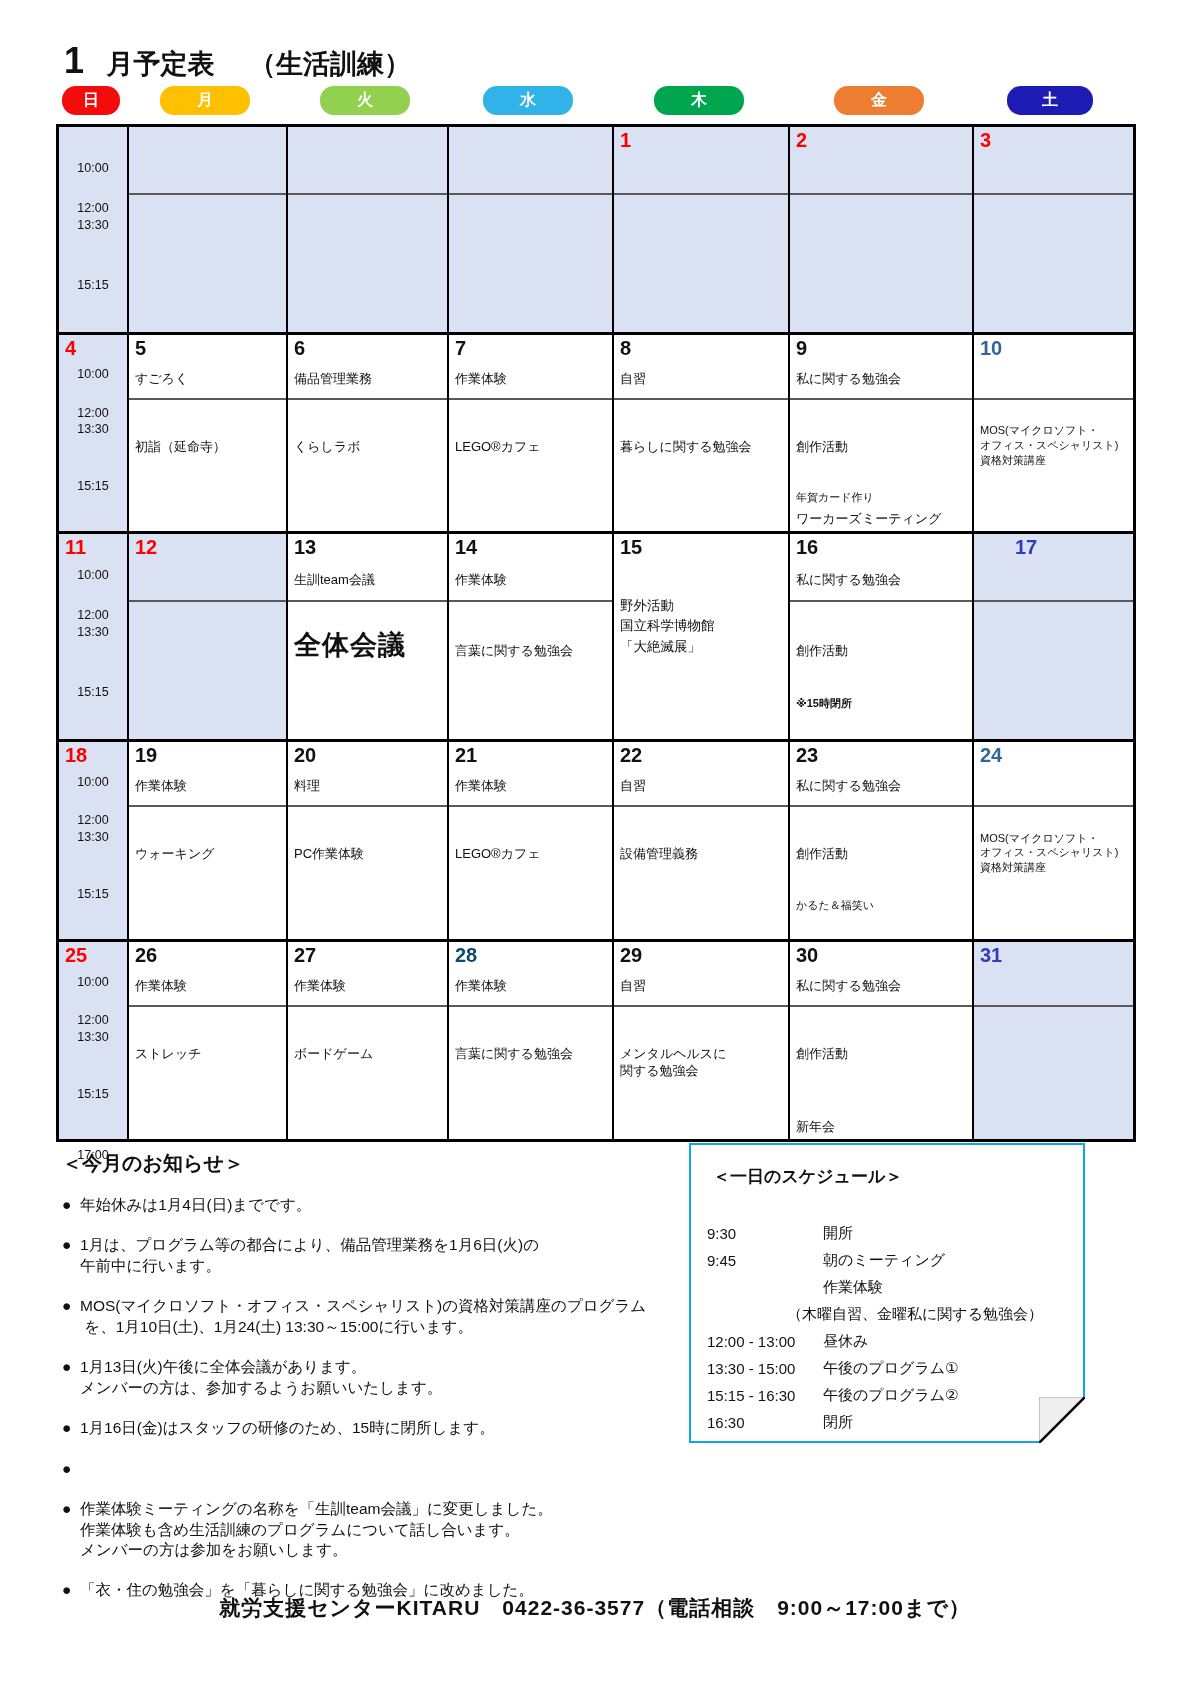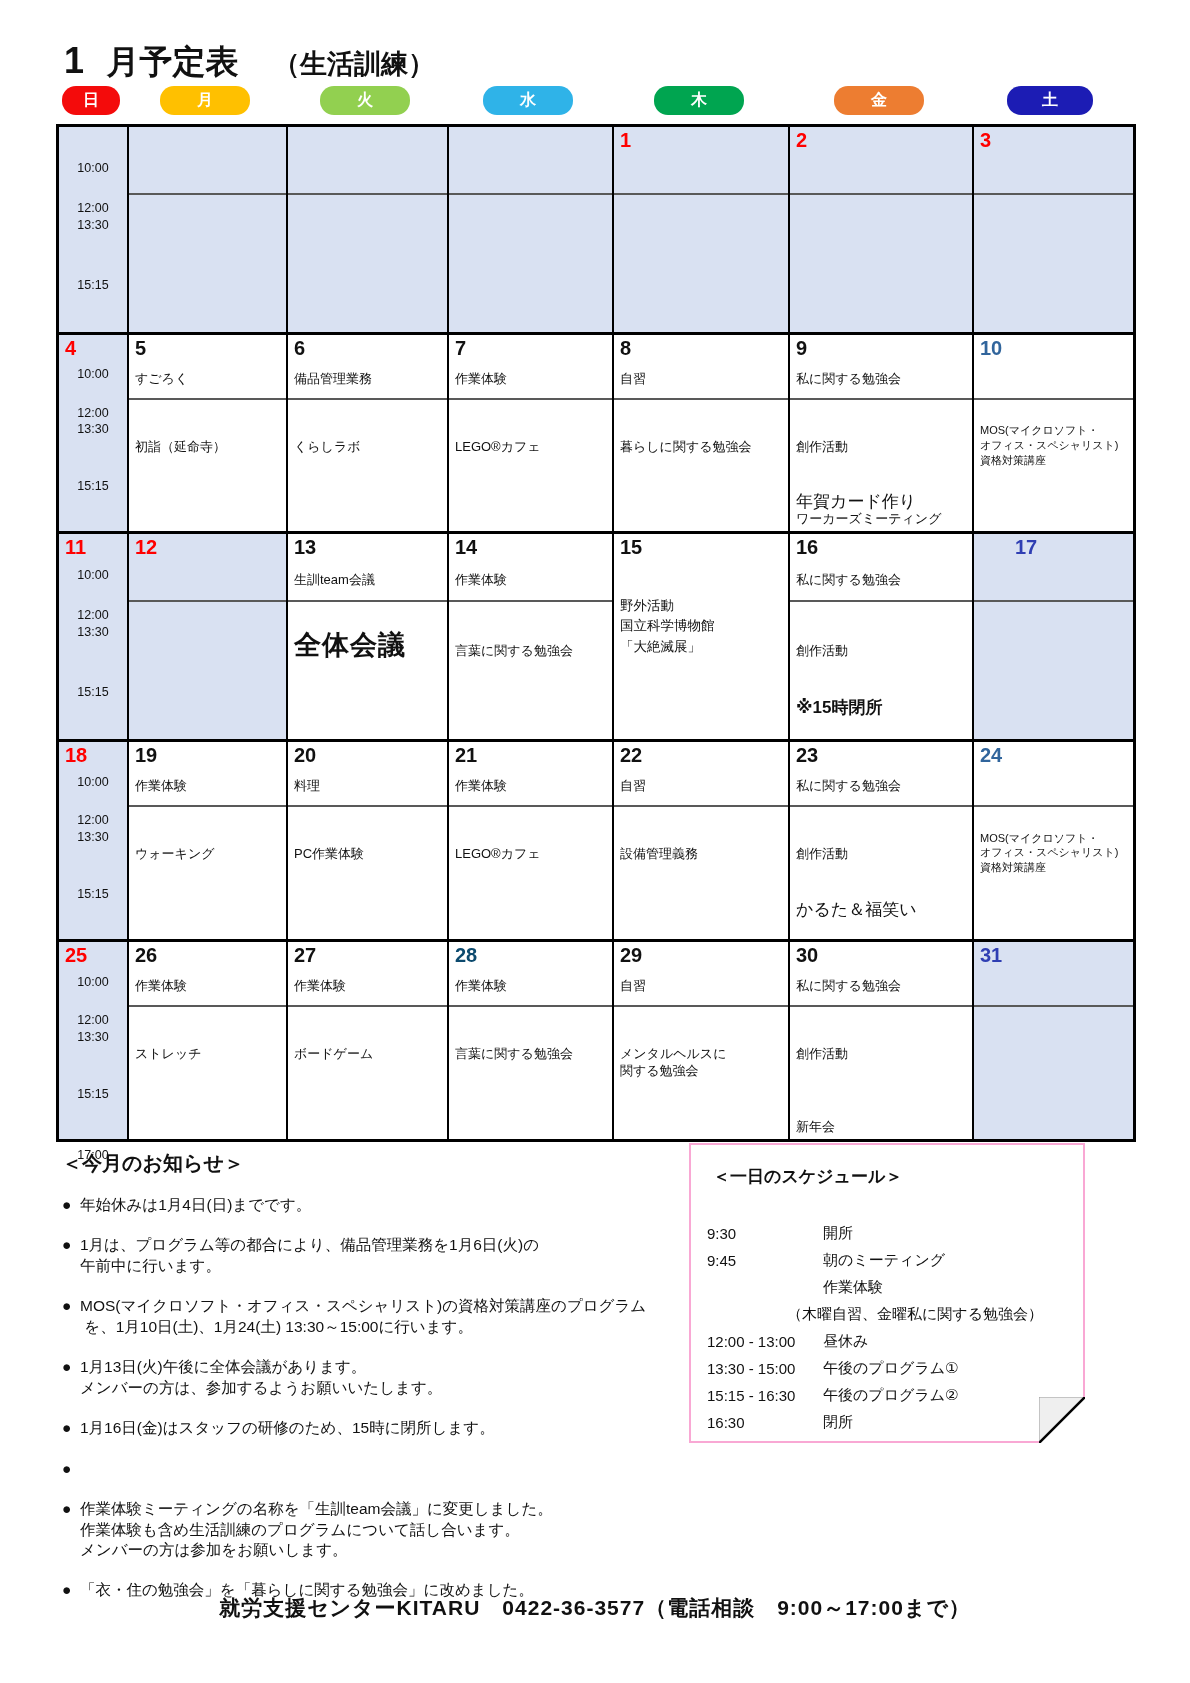--- a/index.html
+++ b/index.html
@@ -9,7 +9,7 @@
   
   #title{position:absolute;left:64px;top:40px;white-space:nowrap;}
   #title .tnum{font-size:36px;font-weight:bold;letter-spacing:2px;}
-  #title .tmain{font-size:33px;font-weight:bold;margin-left:16px;}
+  #title .tmain{font-size:27px;font-weight:bold;margin-left:16px;}
   #title .tsub{font-size:27px;font-weight:bold;margin-left:30px;}
 
   

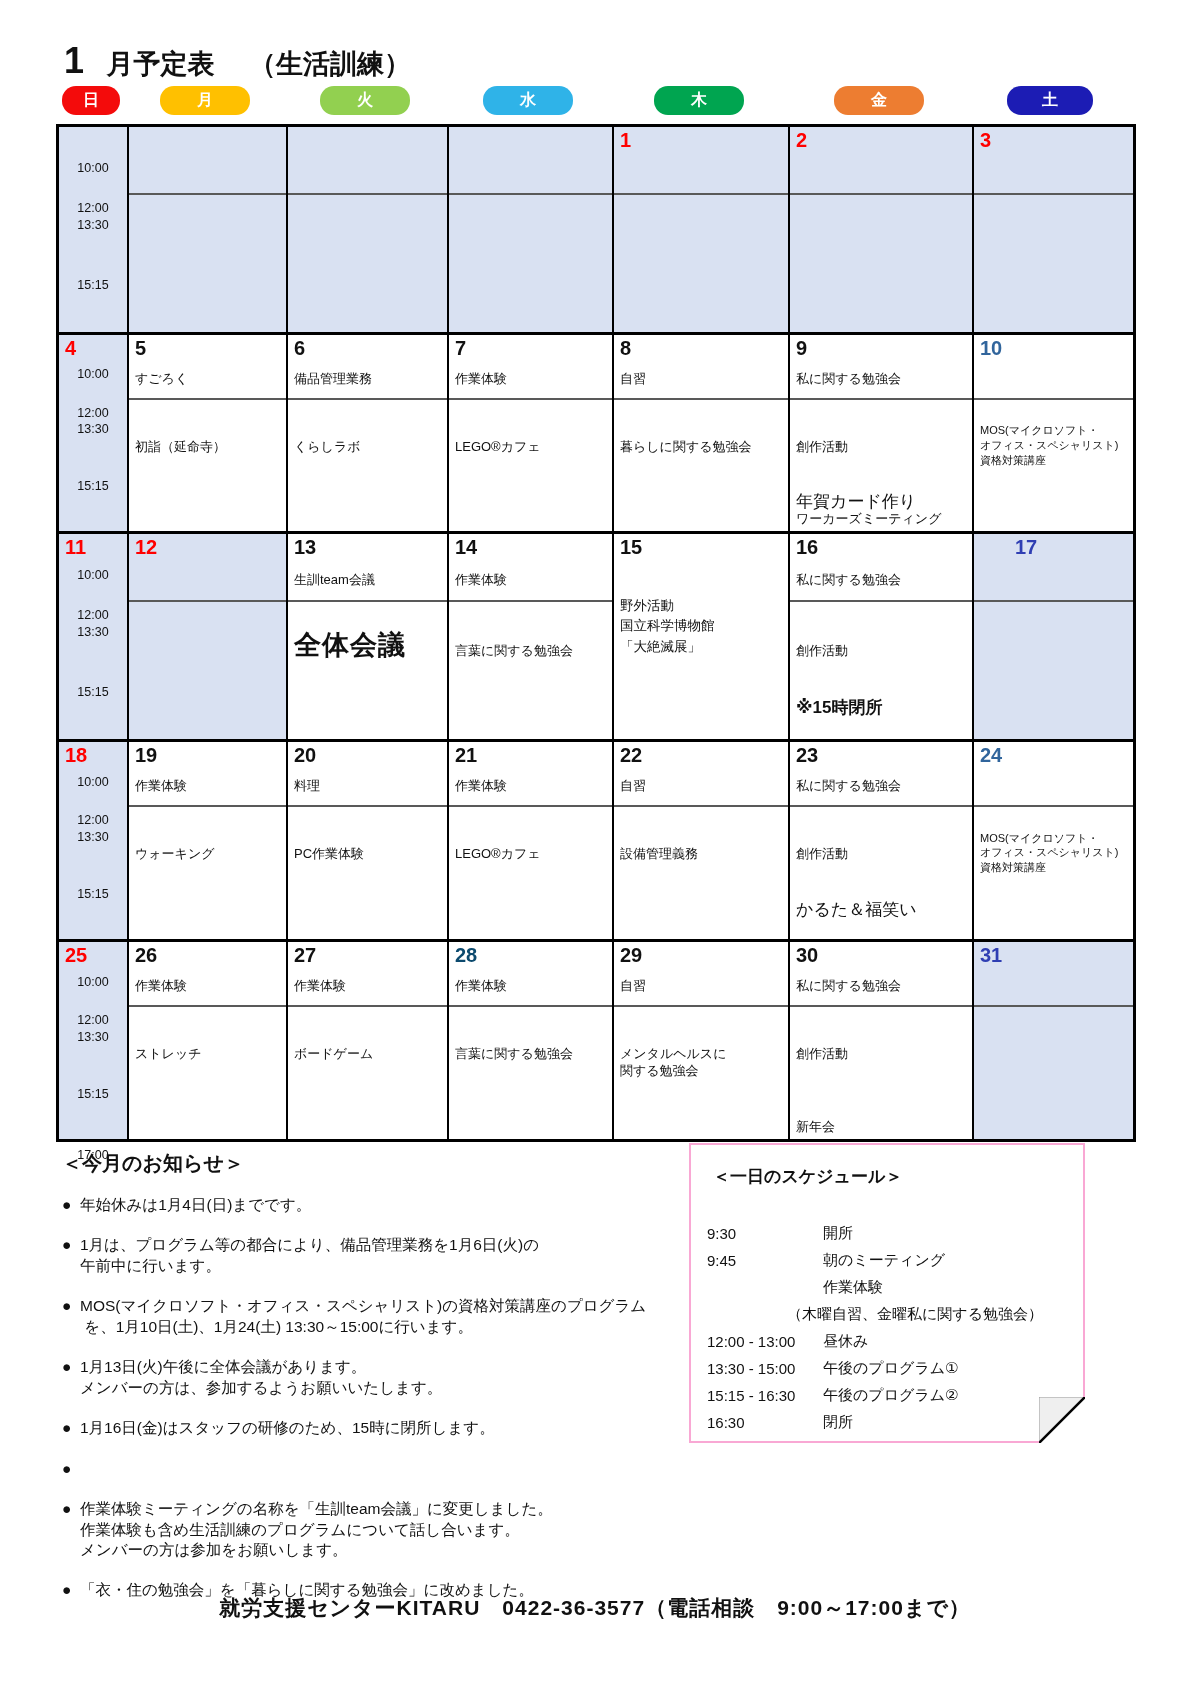--- a/index.html
+++ b/index.html
@@ -50,7 +50,7 @@
   .pm1{position:absolute;top:53%;left:6px;right:2px;font-size:13px;line-height:1.3;white-space:pre-line;}
   .pm1.big{top:46%;font-size:27px;font-weight:bold;letter-spacing:1px;white-space:nowrap;}
   .pm1.small{top:45%;font-size:11px;line-height:1.35;}
-  .pm2{position:absolute;top:79%;left:6px;right:2px;font-size:17px;white-space:pre-line;}
+  .pm2{position:absolute;top:79%;left:6px;right:2px;font-size:11px;white-space:pre-line;}
   .pm2.bold{font-weight:bold;}
   .pm3{position:absolute;top:89.5%;left:6px;right:2px;font-size:13px;white-space:pre-line;}
   .fullday{position:absolute;top:30%;left:6px;right:2px;font-size:13.5px;line-height:1.55;white-space:pre-line;}

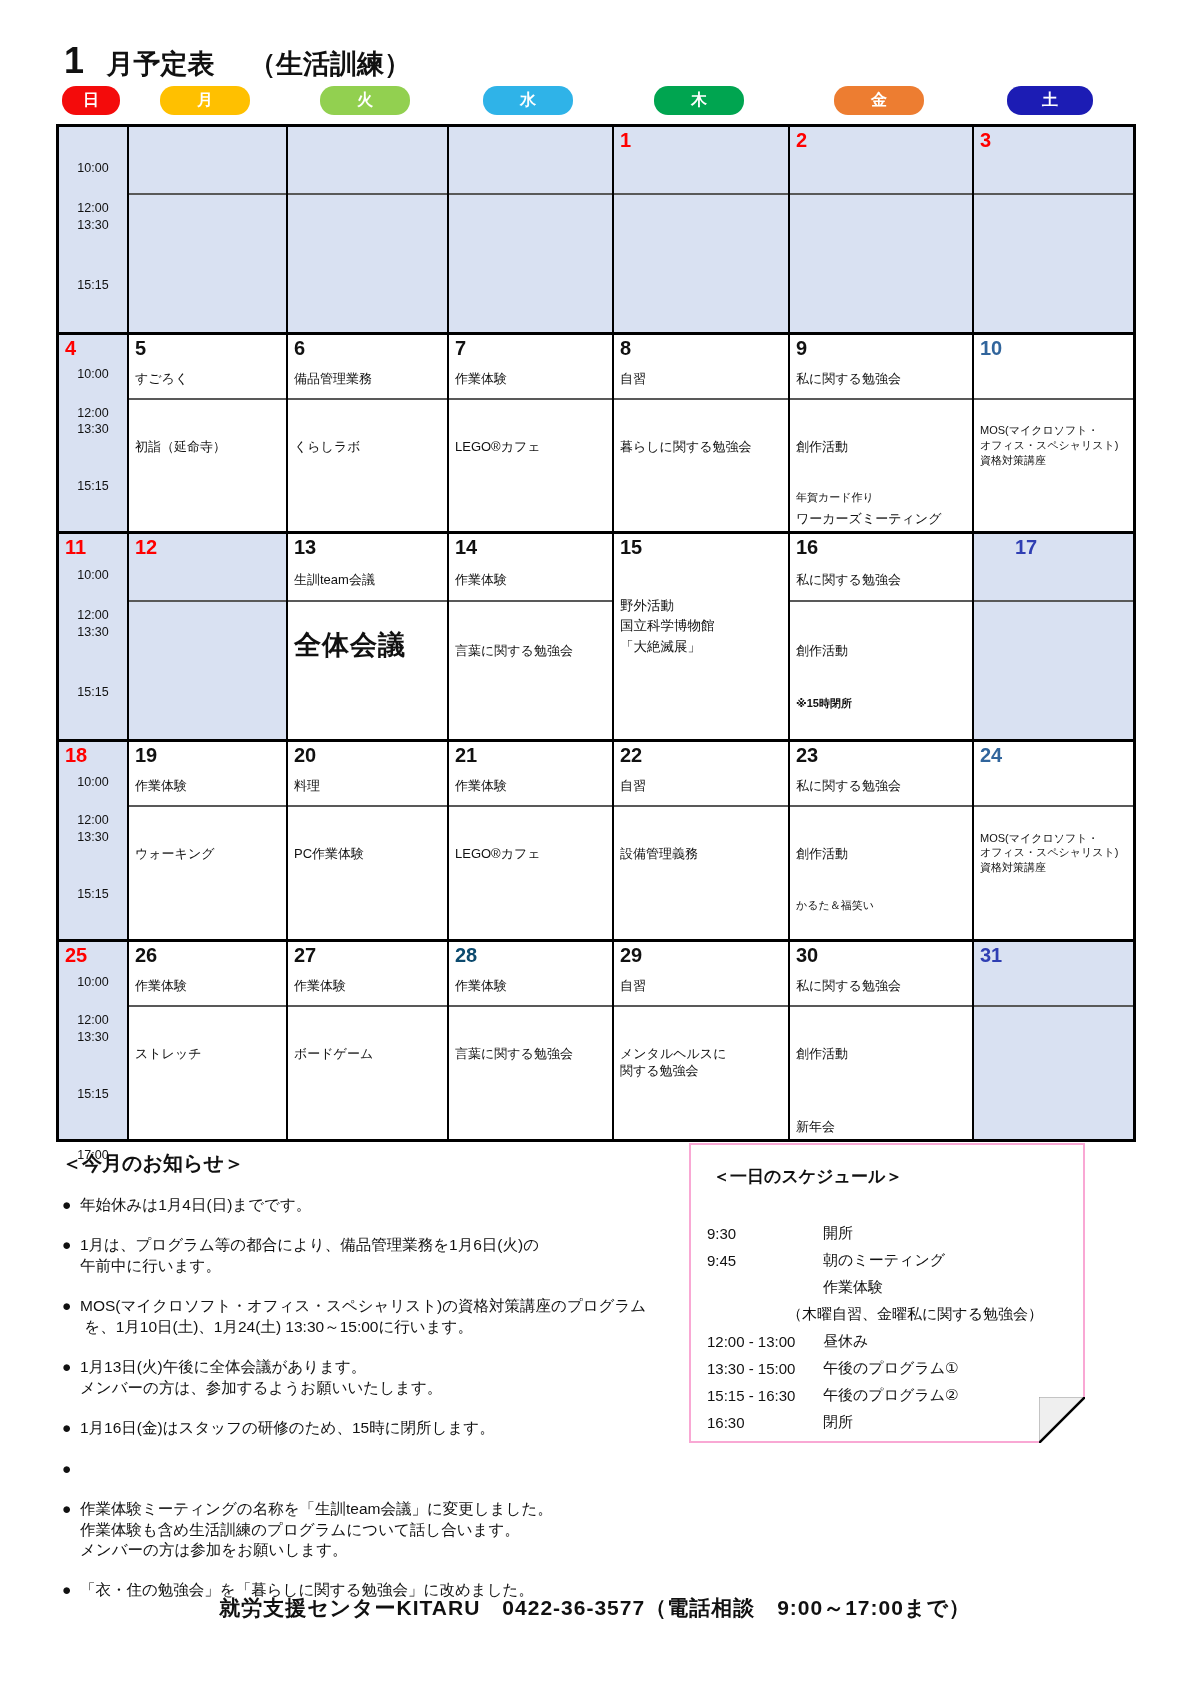--- a/index.html
+++ b/index.html
@@ -64,7 +64,7 @@
 
   
   #schedule{position:absolute;left:689px;top:1143px;width:396px;height:300px;
-            border:2px solid #f9a8d4;background:#fff;box-sizing:border-box;}
+            border:2px solid #0ea5e9;background:#fff;box-sizing:border-box;}
   #schedule .sch-title{font-size:17px;font-weight:bold;padding:20px 0 0 22px;}
   #schedule .sch-rows{margin-top:32px;}
   .sch-row{display:flex;height:27px;align-items:center;font-size:15px;padding-left:16px;}

